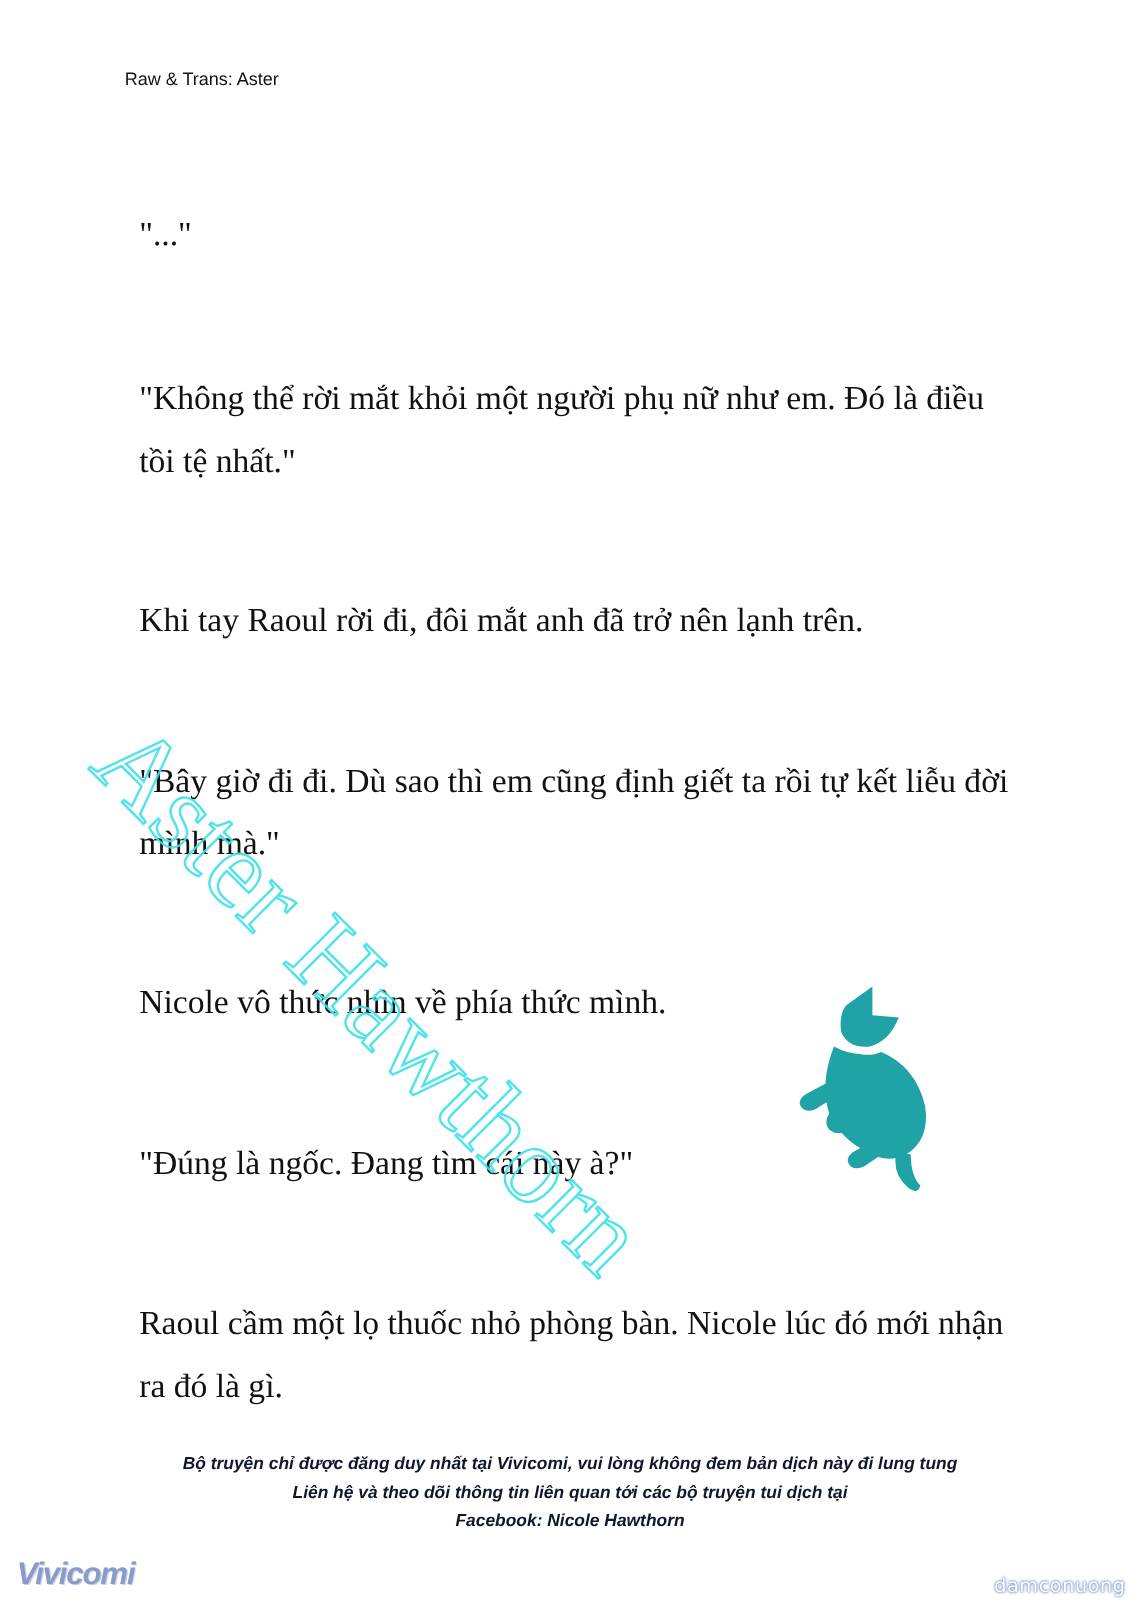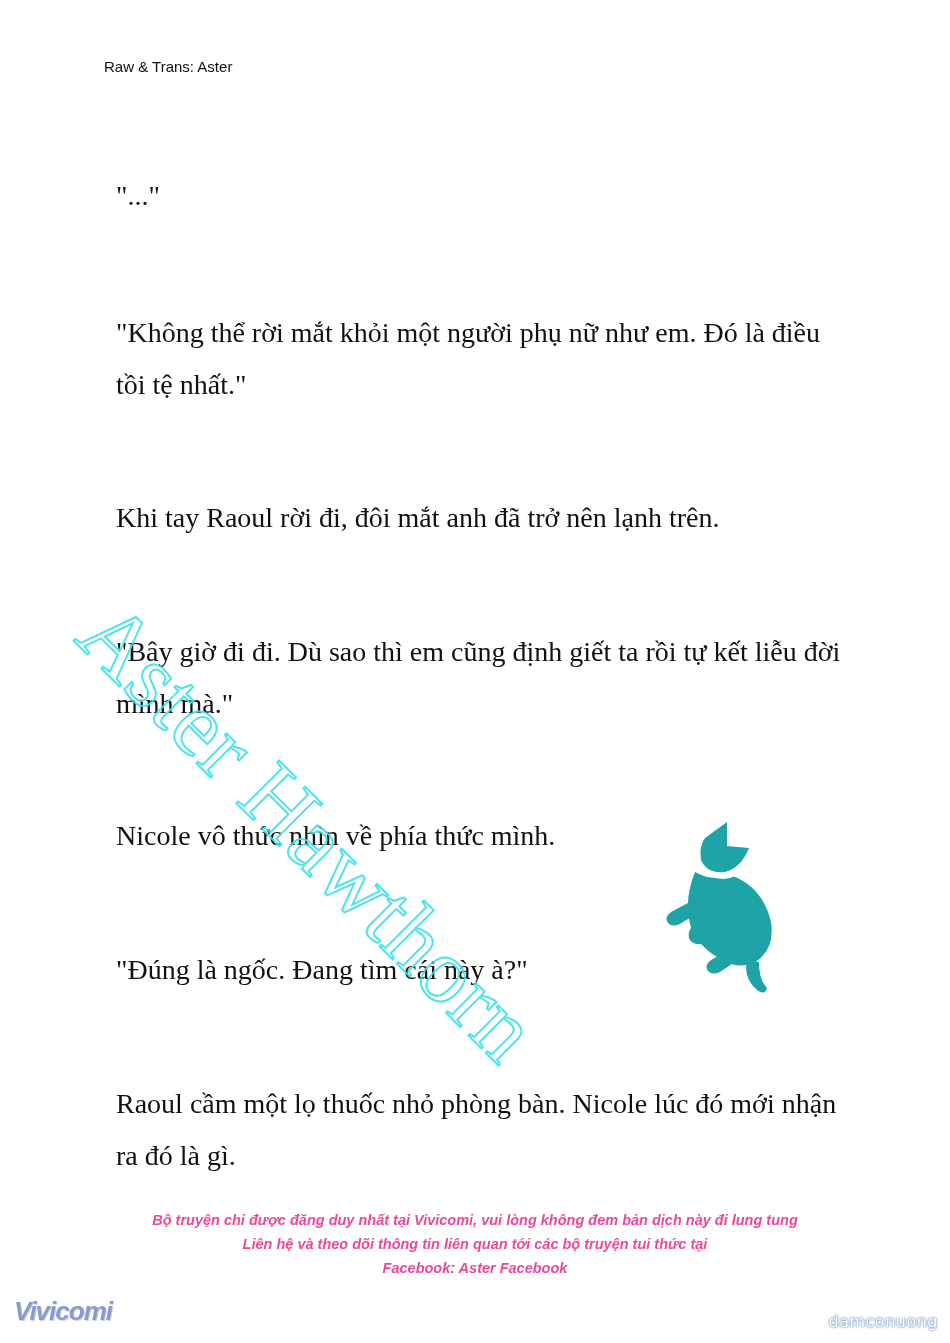--- a/index.html
+++ b/index.html
@@ -28,7 +28,7 @@
   .footer-notice {
     position: absolute; left: 0; width: 950px; top: 1208px;
     font-family: "Liberation Sans", sans-serif; font-style: italic; font-weight: bold;
-    font-size: 14.5px; color: #ec4899; text-align: center; line-height: 24px;
+    font-size: 14.5px; color: #0f172a; text-align: center; line-height: 24px;
   }
   .footer-notice div { margin: 0; }
   .logo-left {

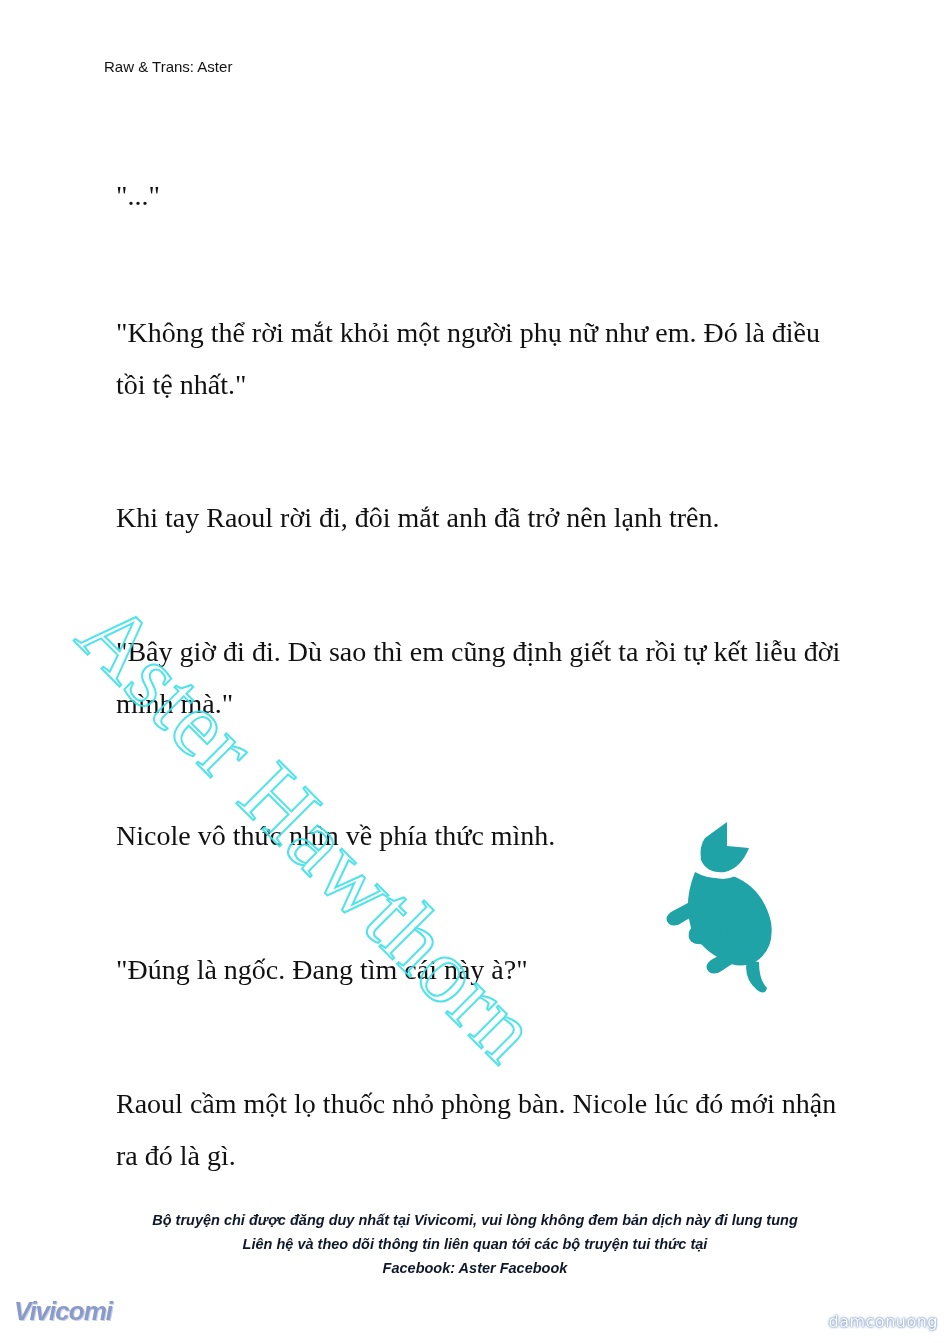--- a/index.html
+++ b/index.html
@@ -80,7 +80,7 @@
 
 <div class="footer-notice">
   <div>Bộ truyện chỉ được đăng duy nhất tại Vivicomi, vui lòng không đem bản dịch này đi lung tung</div>
-  <div>Liên hệ và theo dõi thông tin liên quan tới các bộ truyện tui thức tại</div>
+  <div>Liên hệ và theo dõi thông tin liên quan tới các bộ truyện tui dịch tại</div>
   <div>Facebook: Aster Facebook</div>
 </div>
 

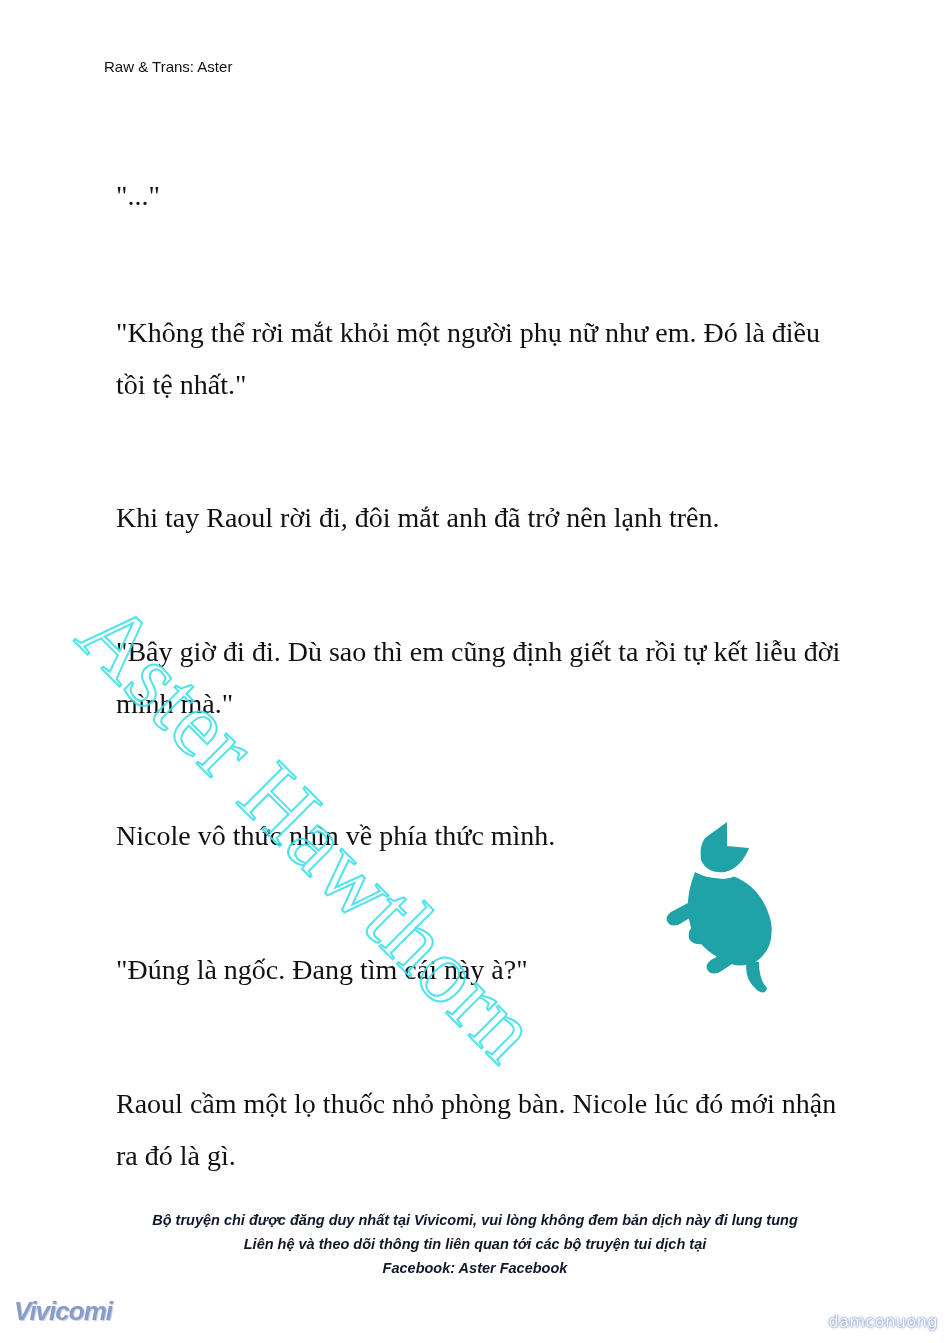--- a/index.html
+++ b/index.html
@@ -81,7 +81,7 @@
 <div class="footer-notice">
   <div>Bộ truyện chỉ được đăng duy nhất tại Vivicomi, vui lòng không đem bản dịch này đi lung tung</div>
   <div>Liên hệ và theo dõi thông tin liên quan tới các bộ truyện tui dịch tại</div>
-  <div>Facebook: Aster Facebook</div>
+  <div>Facebook: Nicole Hawthorn</div>
 </div>
 
 <div class="logo-left">Vivicomi</div>

